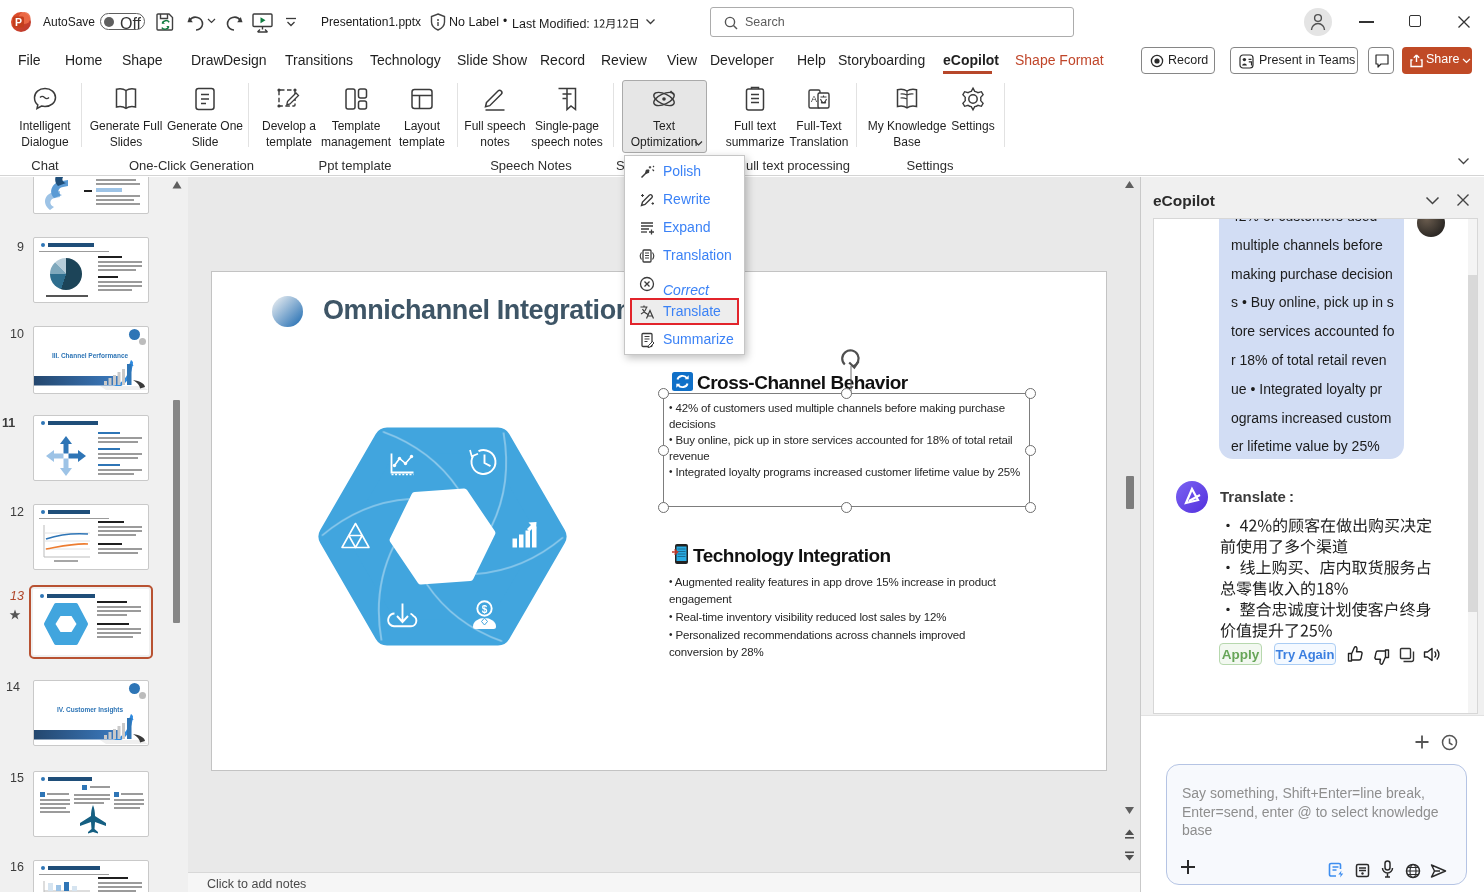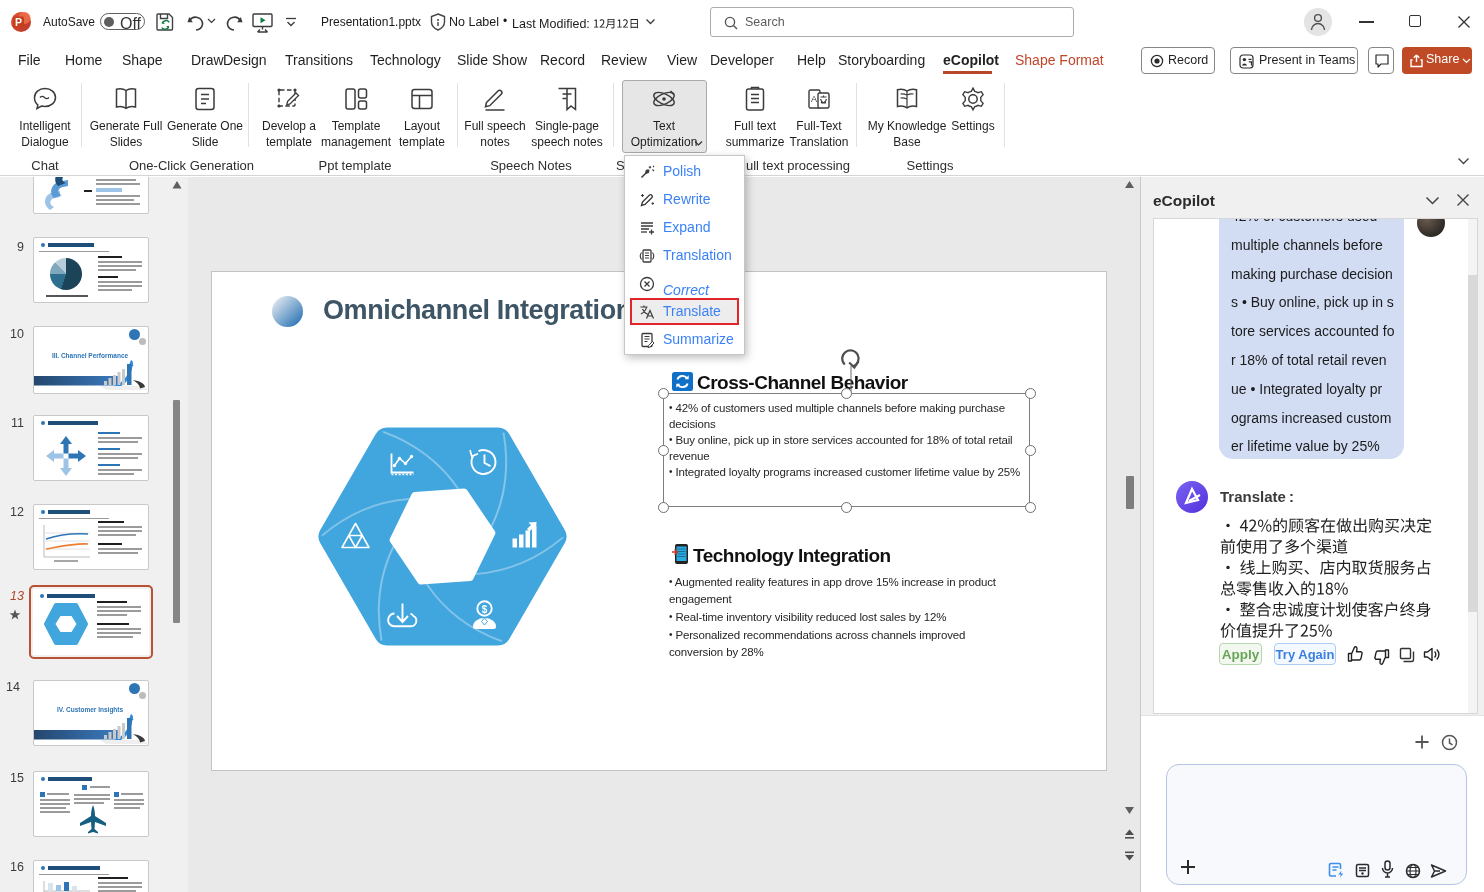--- a/index.html
+++ b/index.html
@@ -258,7 +258,7 @@
 <div class="abs" id="thumbs" style="left:0;top:177px;width:188px;height:715px;background:#f0f0f0;overflow:hidden;">
  <div class="thnum" style="left:2px;top:63px;width:22px;text-align:right;">9</div>
  <div class="thnum" style="left:2px;top:150px;width:22px;text-align:right;">10</div>
- <div class="thnum" style="left:2px;top:239px;width:22px;text-align:right;">11</div>
+ <div class="thnum" style="left:2px;top:239px;width:22px;text-align:left;font-weight:bold;">11</div>
  <div class="thnum" style="left:2px;top:328px;width:22px;text-align:right;">12</div>
  <div class="thnum" style="left:2px;top:412px;width:22px;text-align:right;color:#b0472b;font-style:italic;">13</div>
  <svg class="abs" style="left:9px;top:432px" width="12" height="12" viewBox="0 0 13 13">

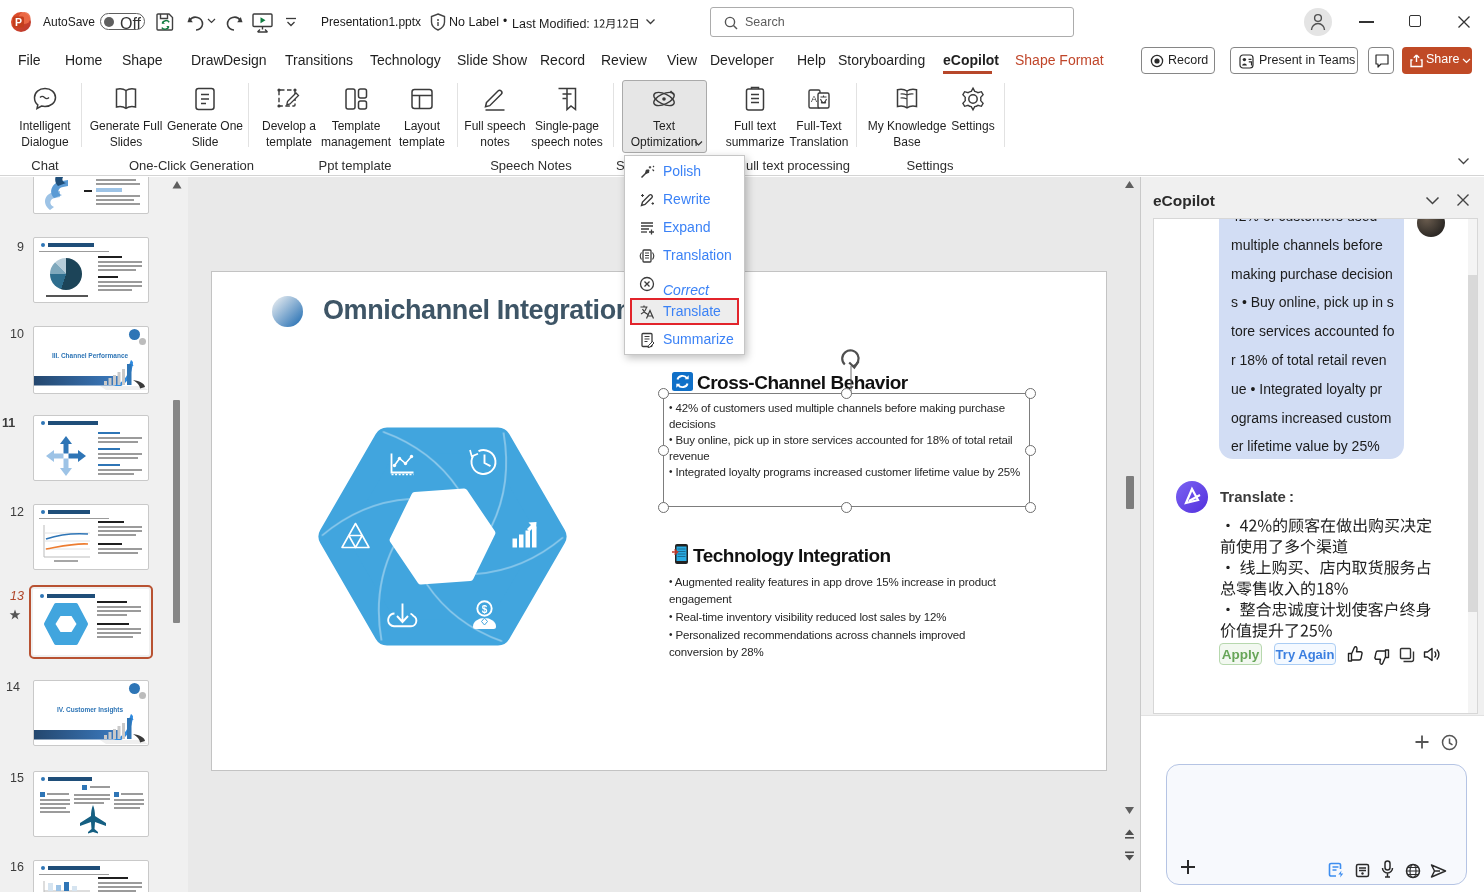--- a/index.html
+++ b/index.html
@@ -651,6 +651,7 @@
         <path d="M8.5 4.5 V9 l3 1.8" fill="none" stroke="#555" stroke-width="1.5"></path>
       </svg>
  <div class="abs" style="left:25px;top:587px;width:301px;height:121px;background:#f7f9fd;border:1.3px solid #b5c4e4;border-radius:13px;">
+   <div class="abs" style="left:15px;top:19px;font-size:14px;line-height:18.6px;color:#8e8e8e;white-space:nowrap;">Say something, Shift+Enter=line break,<br>Enter=send, enter @ to select knowledge<br>base</div>
    <svg class="abs" style="left:13px;top:94px" width="16" height="16" viewBox="0 0 16 16">
           <path d="M8 1 V15 M1 8 H15" stroke="#2b2b2b" stroke-width="2"></path>
         </svg>

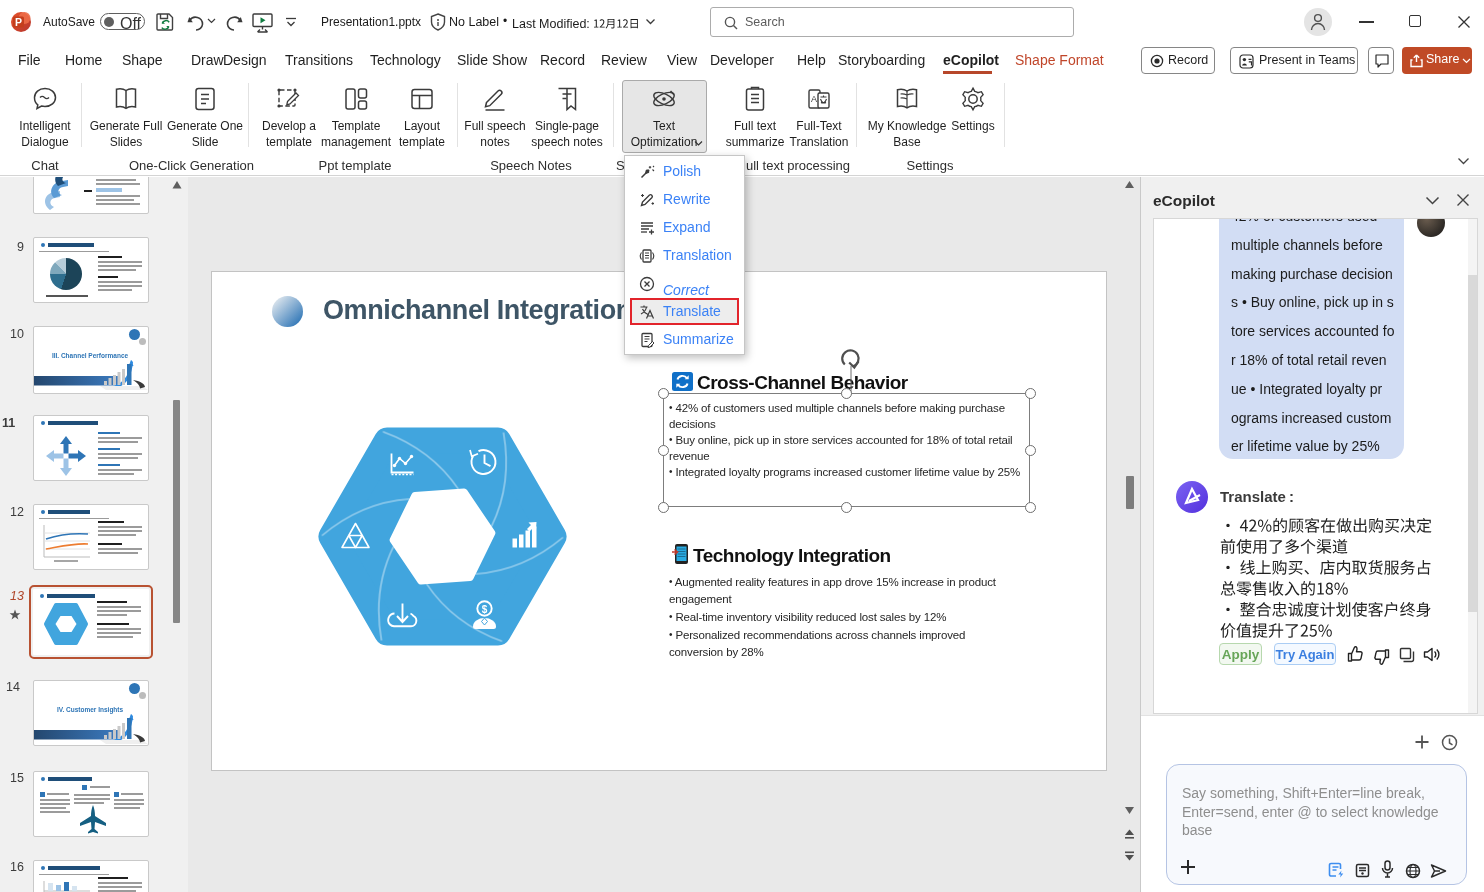--- a/index.html
+++ b/index.html
@@ -550,6 +550,9 @@
   <div class="abs" style="left:457px;top:300.5px;font-size:11.5px;line-height:17.2px;color:#262626;white-space:nowrap;letter-spacing:-.15px;"><span class="bu">•</span> Augmented reality features in app drove 15% increase in product<br>engagement<br><span class="bu">•</span> Real-time inventory visibility reduced lost sales by 12%<br><span class="bu">•</span> Personalized recommendations across channels improved<br>conversion by 28%</div>
  </div>
 
+ <div class="abs" style="left:0;top:695px;width:952px;height:20px;background:#f6f6f6;border-top:1px solid #d8d8d8;">
+   <div class="abs" style="left:19px;top:4px;font-size:12.5px;color:#4a4a4a;">Click to add notes</div>
+ </div>
 
  <svg class="abs" style="left:936px;top:3px" width="11" height="9" viewBox="0 0 11 9">
         <path d="M5.5 1 L10 8 H1 Z" fill="#5f5f5f"></path>

